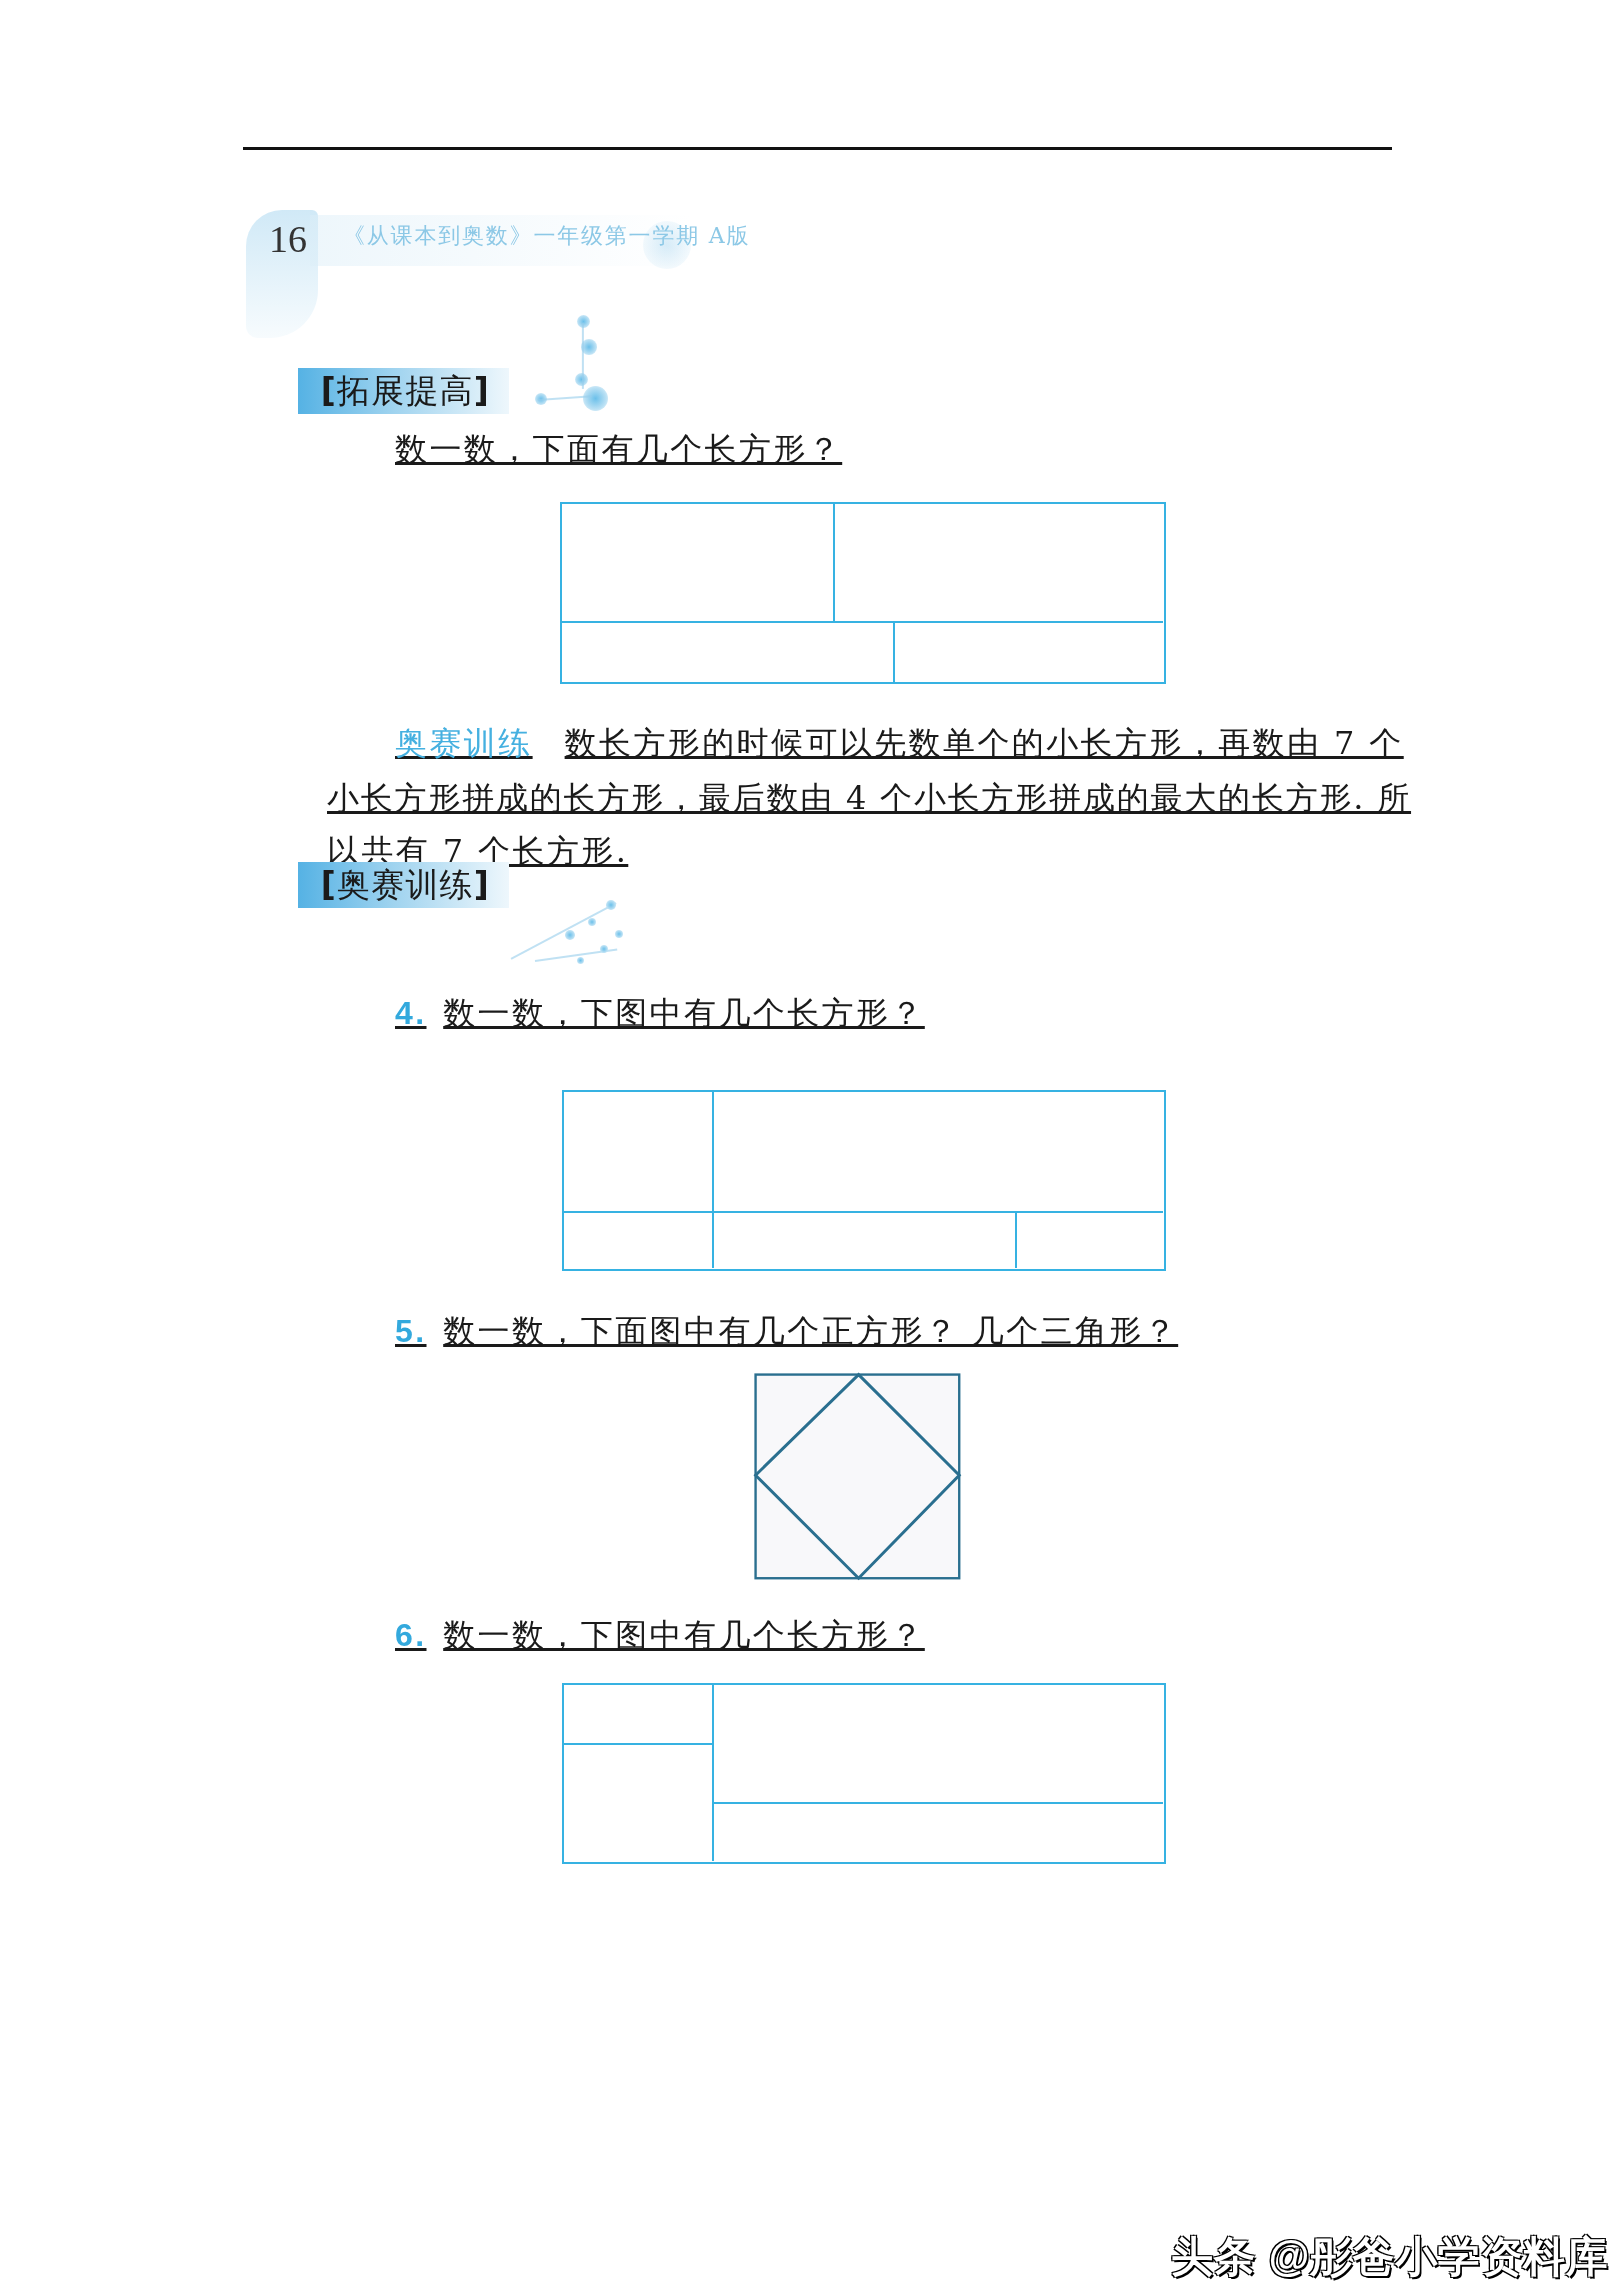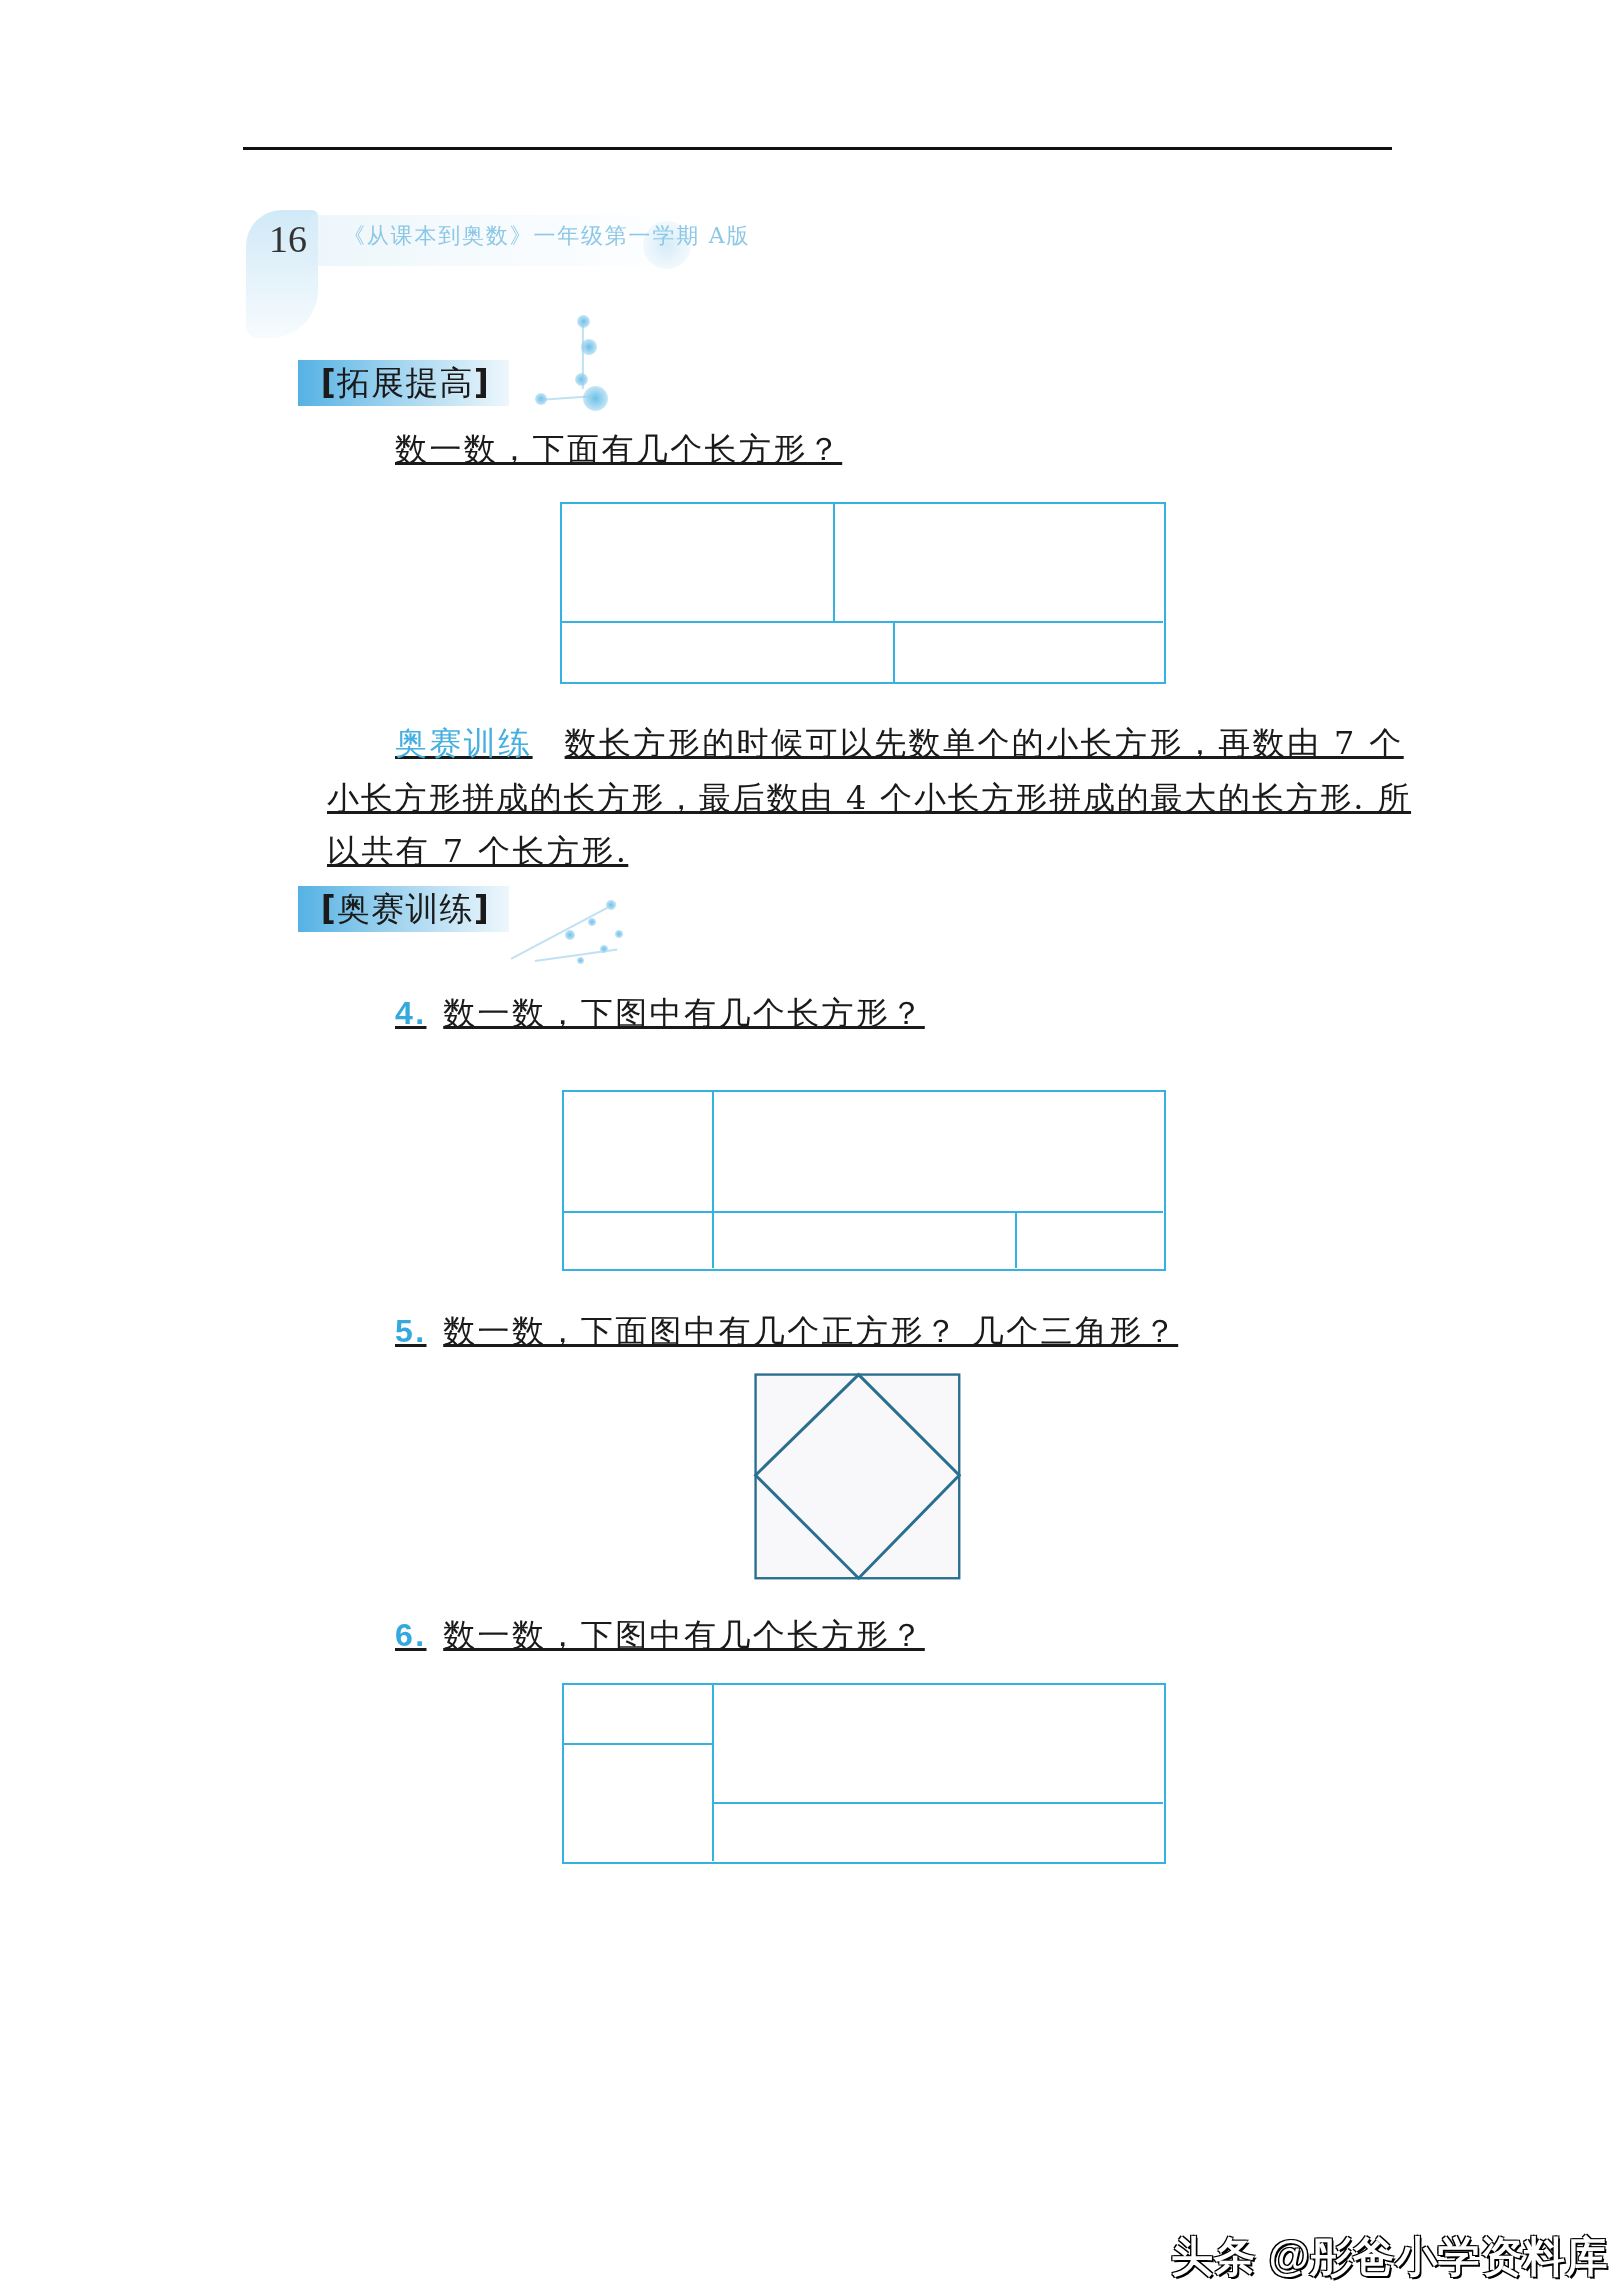--- a/index.html
+++ b/index.html
@@ -49,7 +49,7 @@
 <div class="abs page-num">16</div>
 <div class="abs hdr-title">《从课本到奥数》一年级第一学期 A版</div>
 
-<div class="abs sec-label" style="top:360px;">
+<div class="abs sec-label" style="top:368px;">
   <span class="br">[</span><span>拓展提高</span><span class="br">]</span>
 </div>
 <div class="abs deco" style="left:511px; top:310px;">

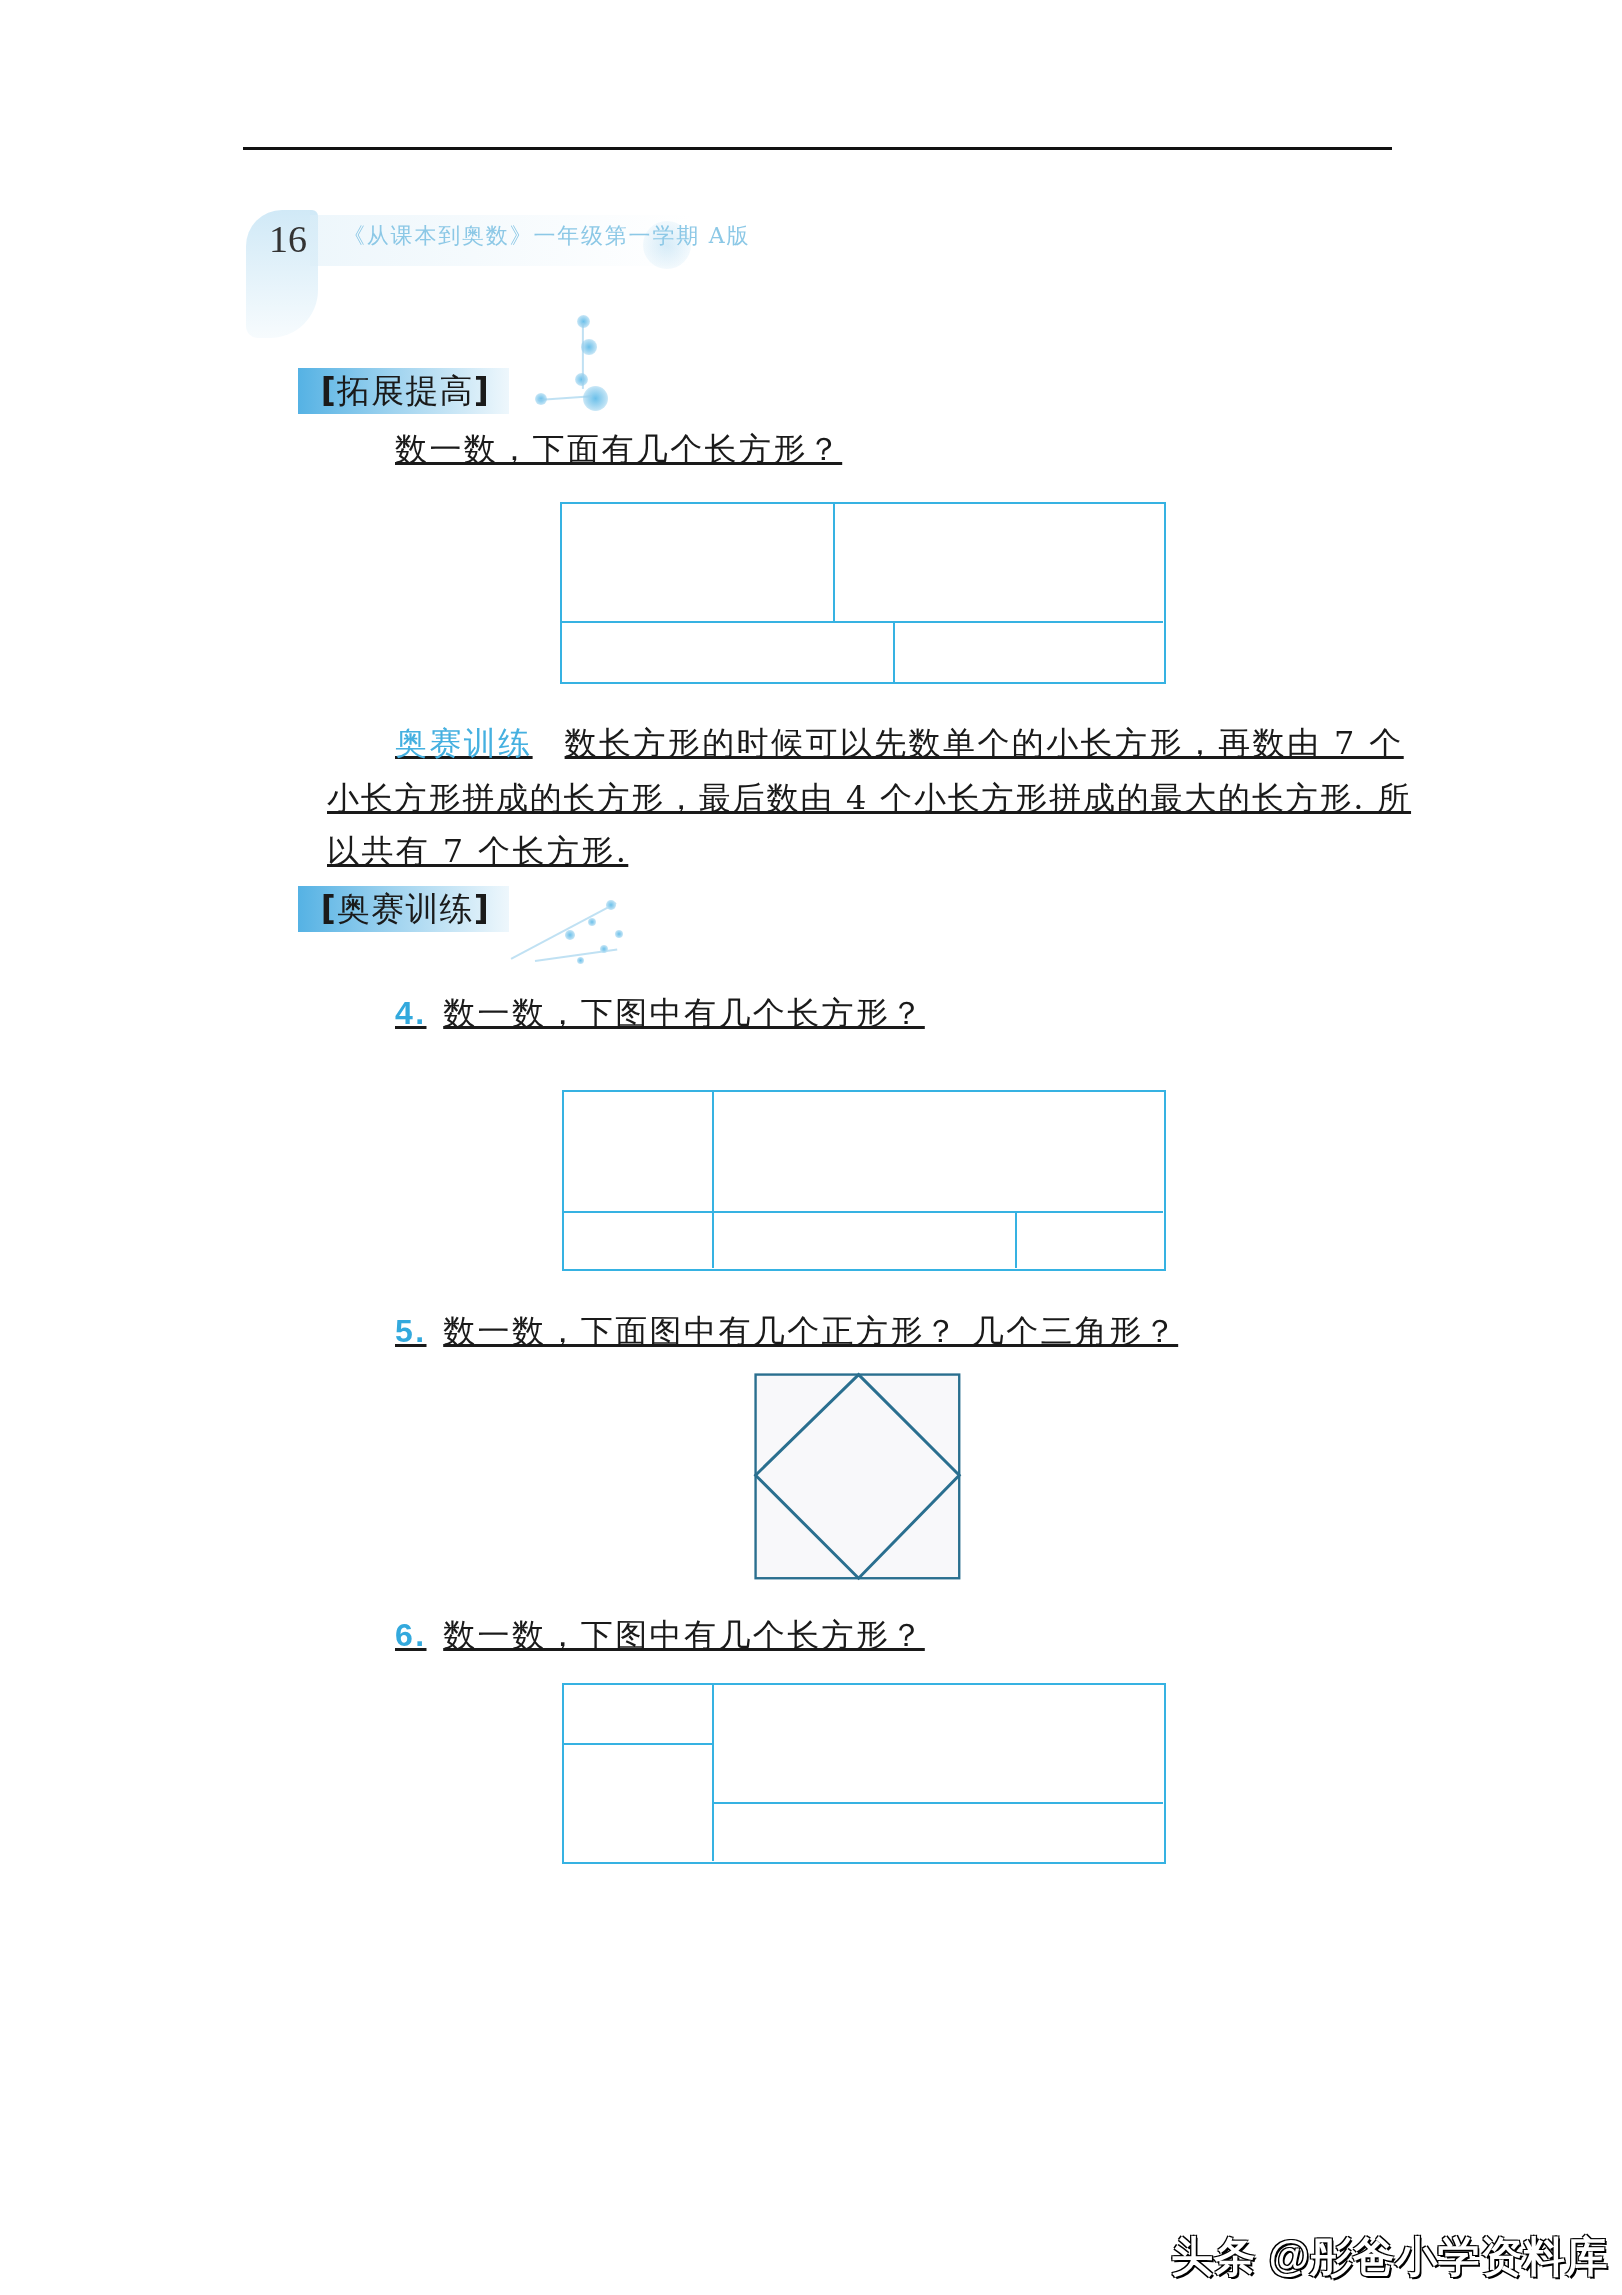--- a/index.html
+++ b/index.html
@@ -76,7 +76,7 @@
 <div class="abs txt" style="left:327px; top:777px; letter-spacing:1.8px;">小长方形拼成的长方形，最后数由 4 个小长方形拼成的最大的长方形. 所</div>
 <div class="abs txt" style="left:327px; top:830px;">以共有 7 个长方形.</div>
 
-<div class="abs sec-label" style="top:886px;">
+<div class="abs sec-label" style="top:862px;">
   <span class="br">[</span><span>奥赛训练</span><span class="br">]</span>
 </div>
 <div class="abs deco" style="left:511px; top:888px;">

